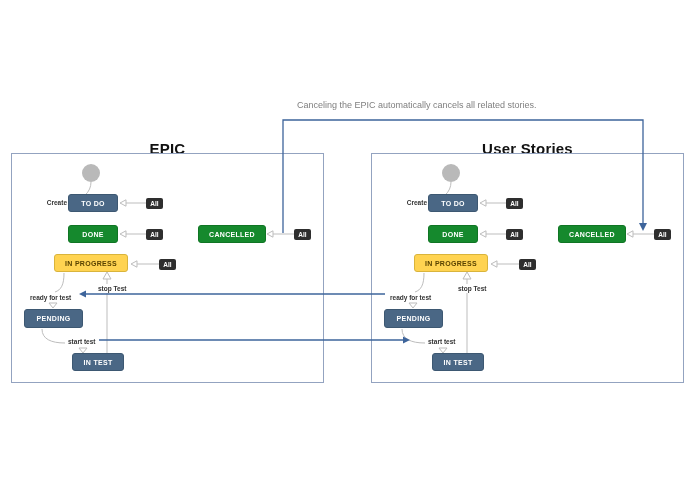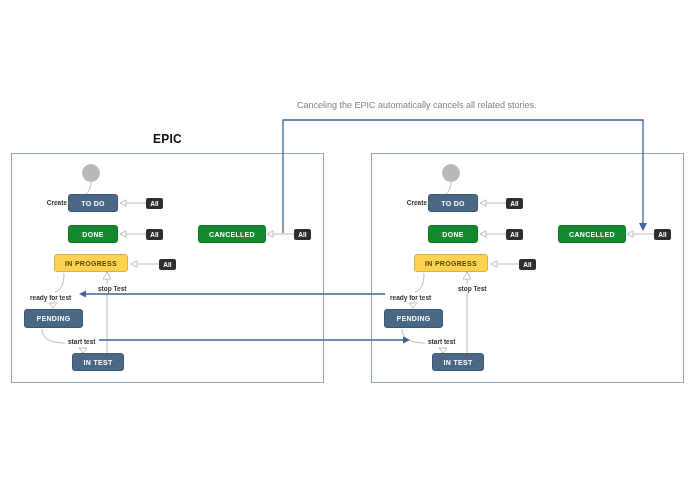--- a/index.html
+++ b/index.html
@@ -17,8 +17,8 @@
   #panel-epic{left:11px;}
   #panel-us{left:371px;}
   .panel-title{
-    position:absolute;top:132px;width:313px;text-align:center;
-    font-size:12px;font-weight:bold;color:#111;letter-spacing:.2px;
+    position:absolute;top:140px;width:313px;text-align:center;
+    font-size:15px;font-weight:bold;color:#111;letter-spacing:.2px;
   }
   #title-epic{left:11px;}
   #title-us{left:371px;}

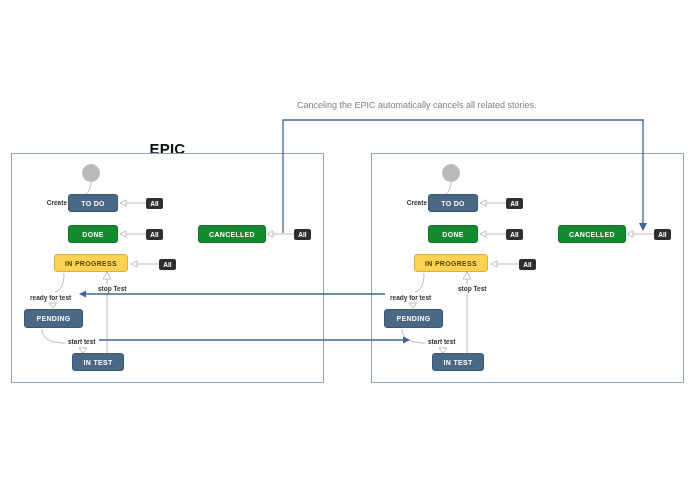--- a/index.html
+++ b/index.html
@@ -77,6 +77,7 @@
 <div class="stage">
 
   <div class="panel-title" id="title-epic">EPIC</div>
+  <div class="panel-title" id="title-us">User Stories</div>
 
   <div class="note" id="note-cancel">Canceling the EPIC automatically cancels all related stories.</div>
   <div class="note" id="note-pending1">Only triggered by the last story</div>

